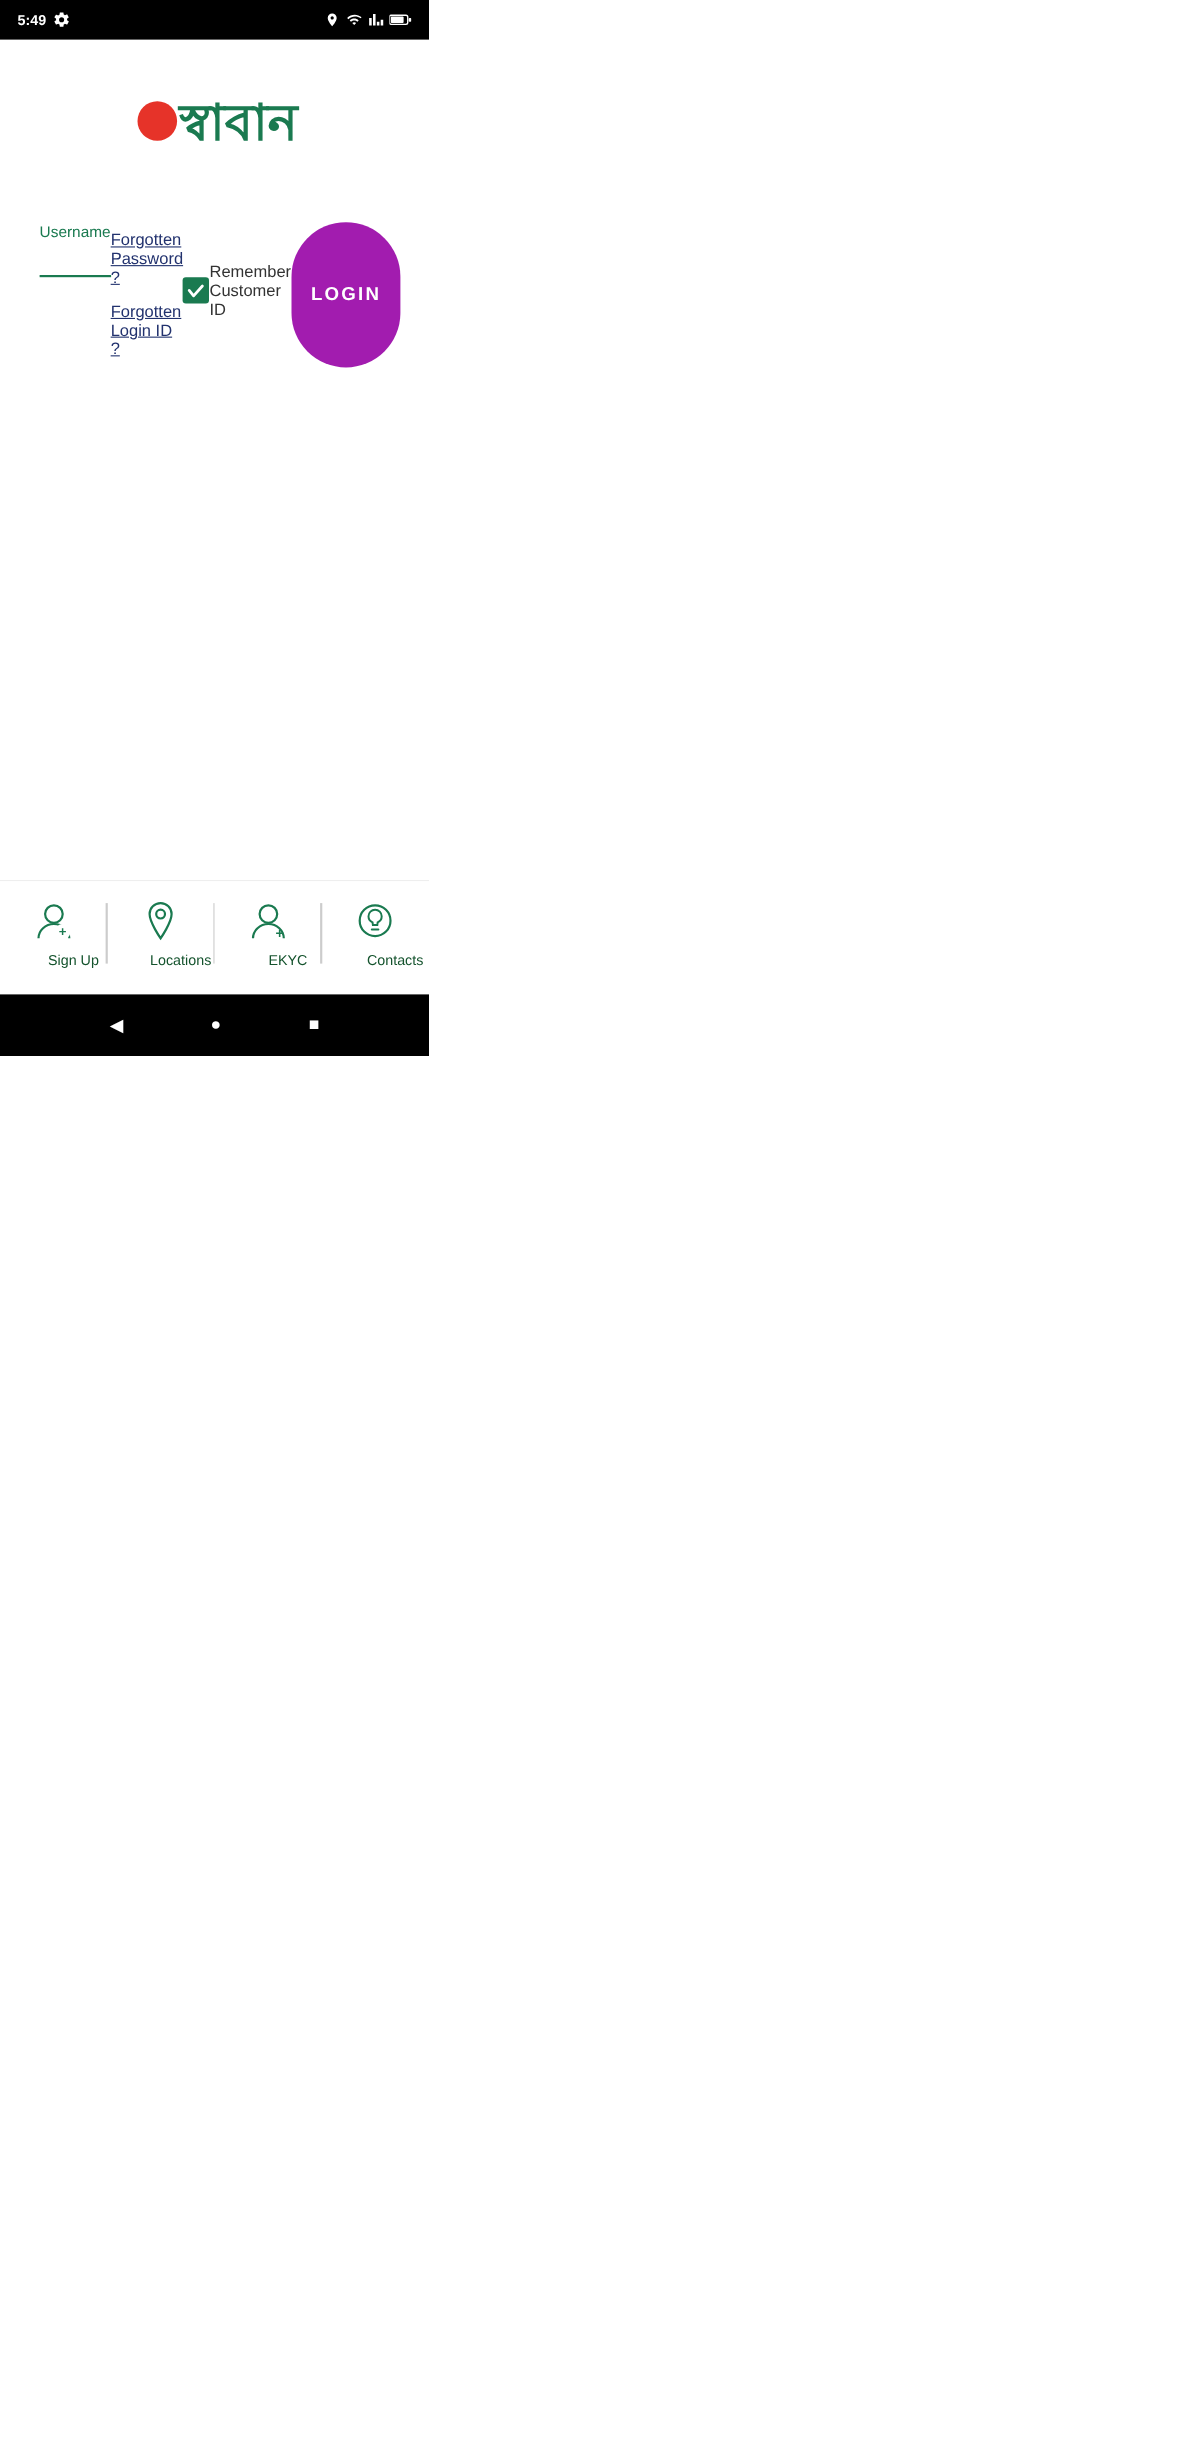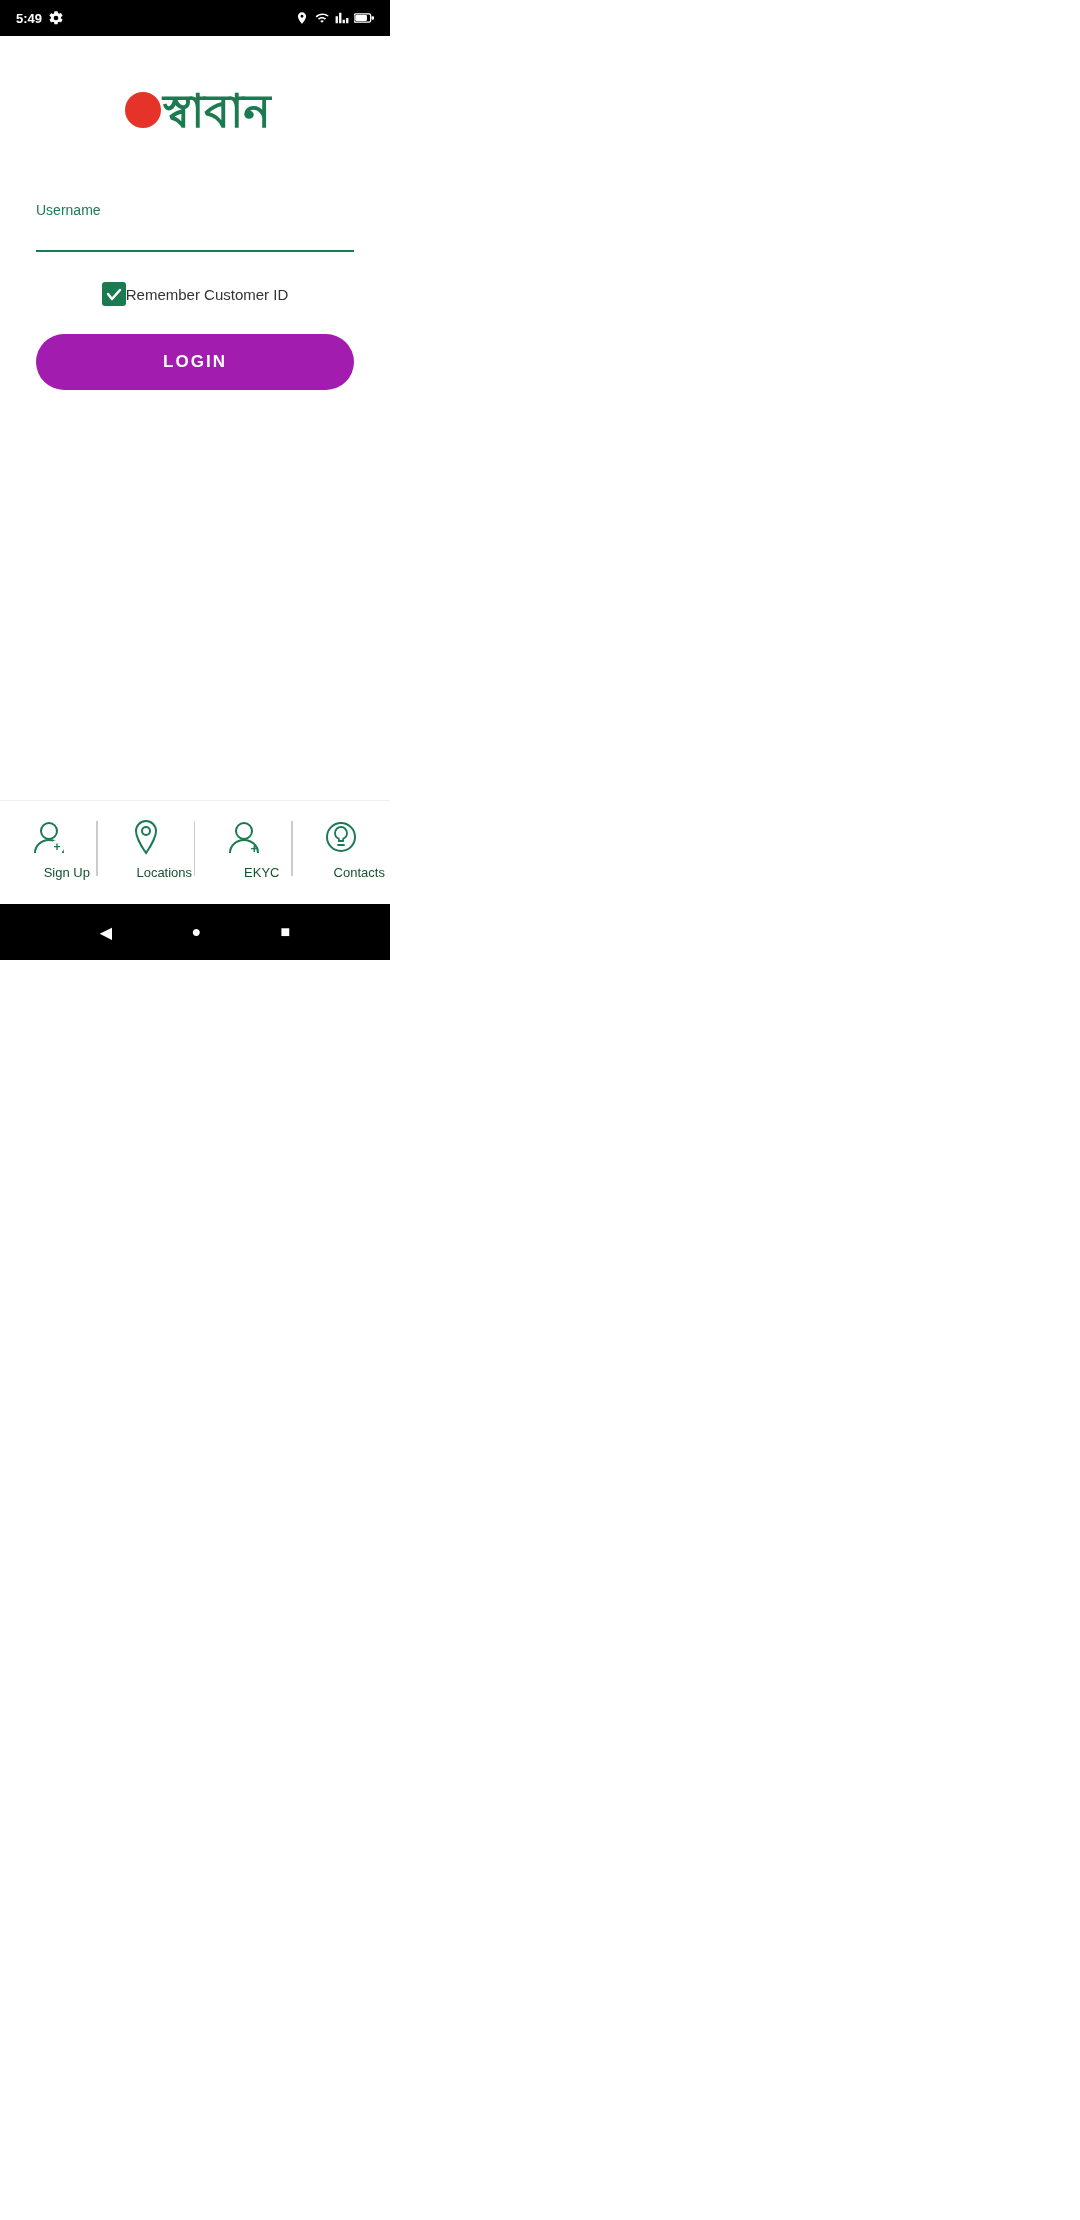--- a/index.html
+++ b/index.html
@@ -57,7 +57,6 @@
     .form-area {
       width: 100%;
       display: flex;
-      flex-direction: column;
       gap: 0;
     }
 

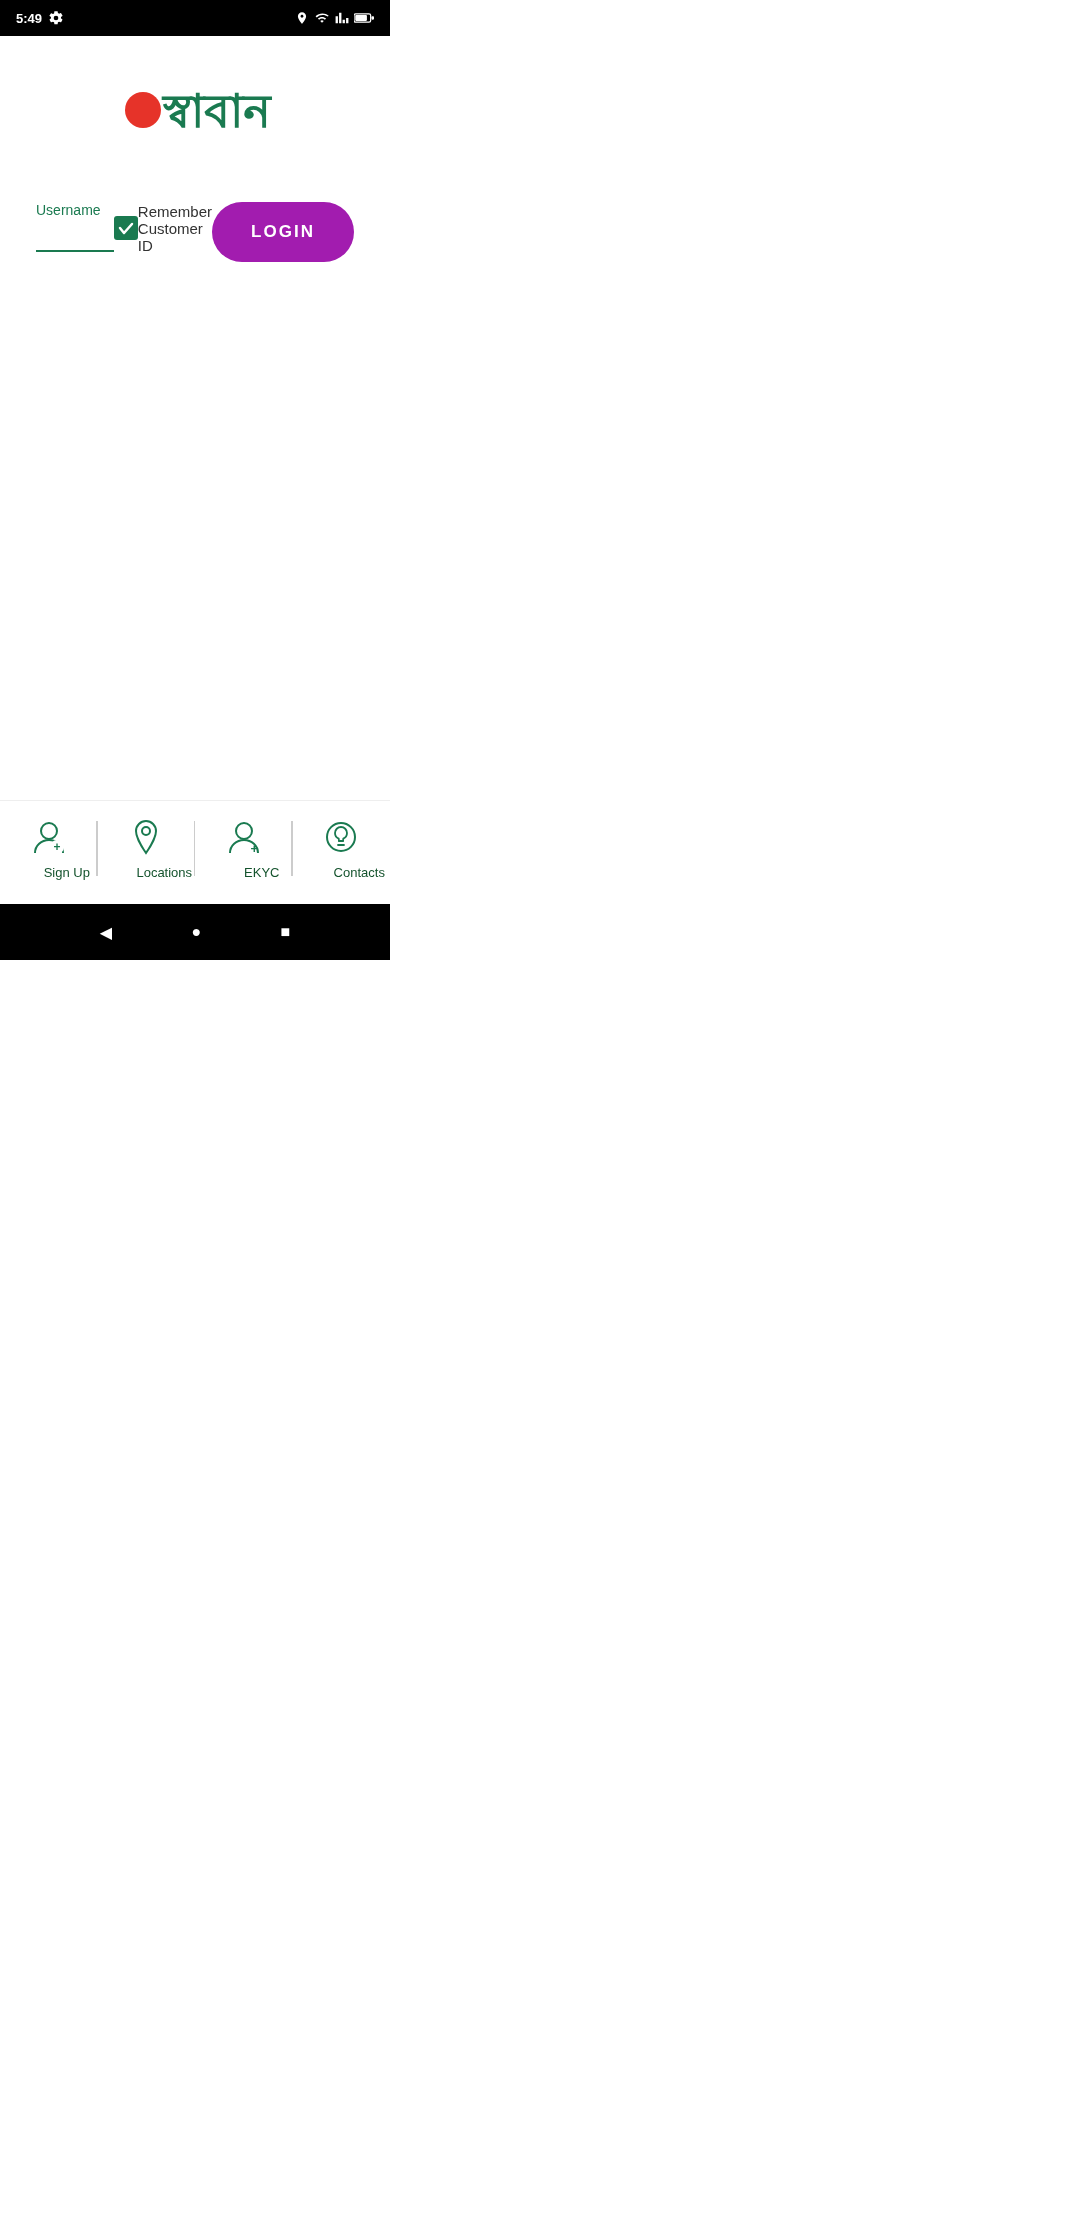--- a/index.html
+++ b/index.html
@@ -302,6 +302,10 @@
     </div>
 
 
+    <div class="links-area">
+      <span class="link-text">Forgotten Password ?</span>
+      <span class="link-text">Forgotten Login ID ?</span>
+    </div>
 
     <div class="remember-area">
       <div class="checkbox-custom">

